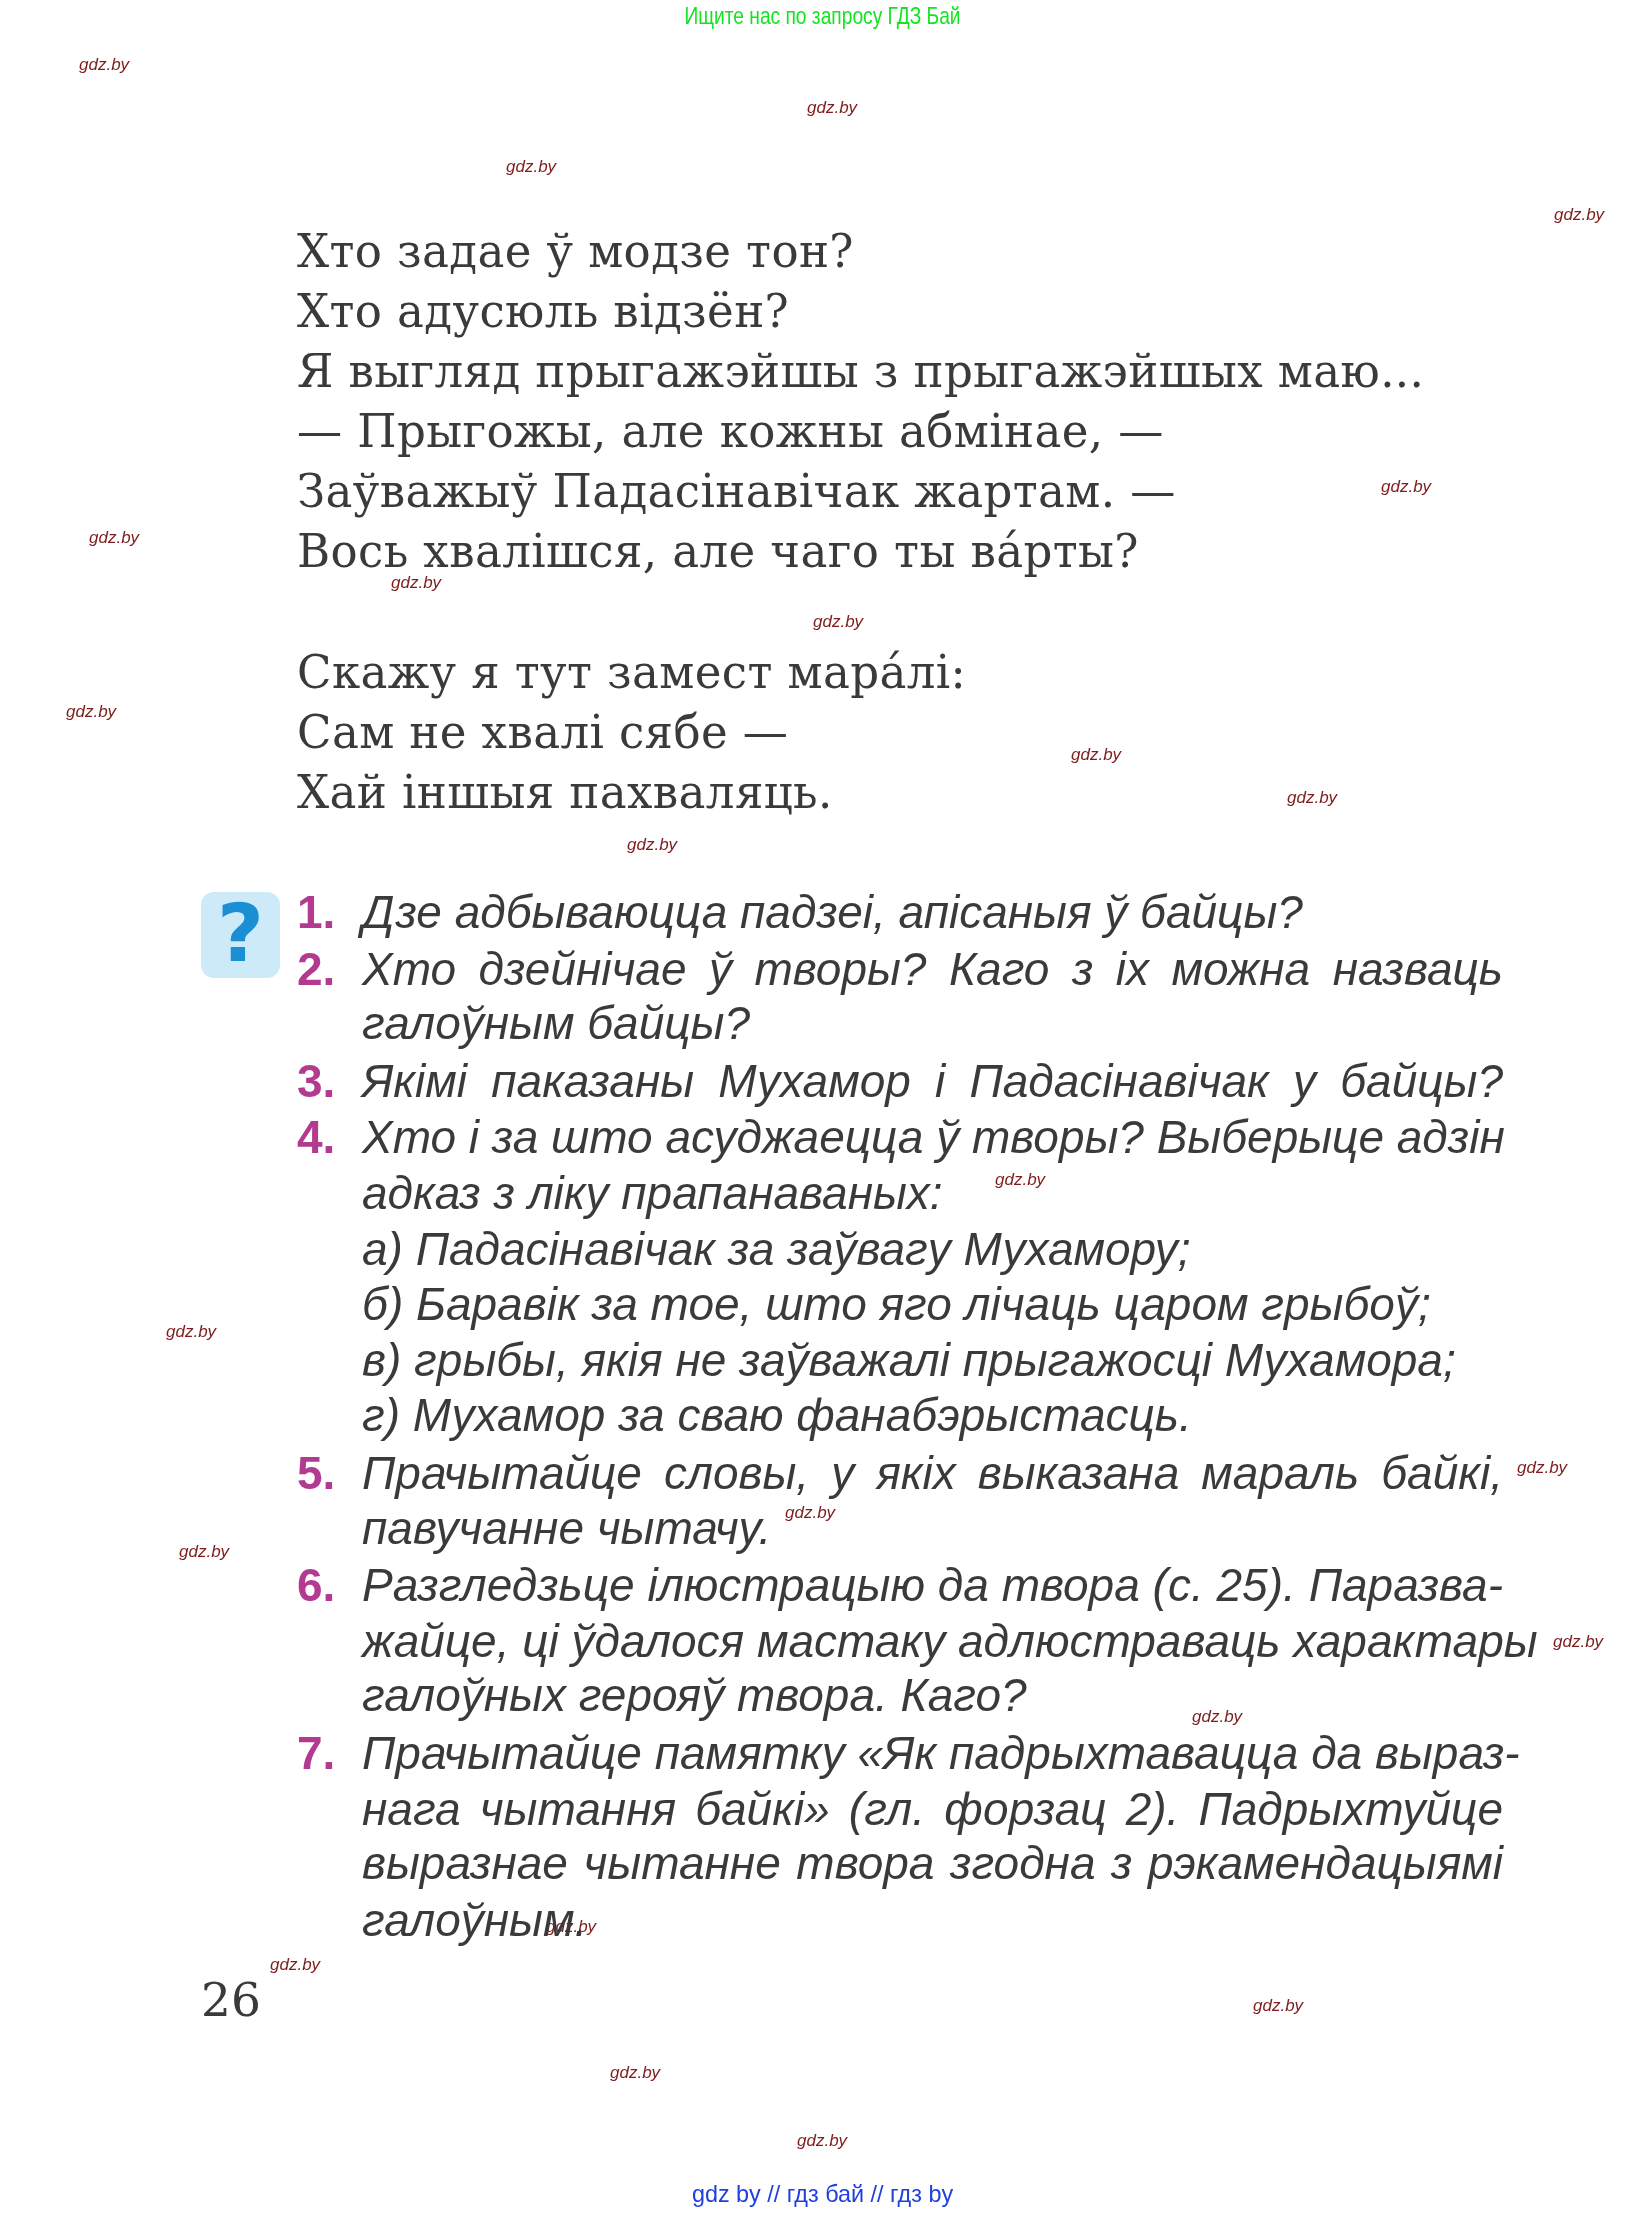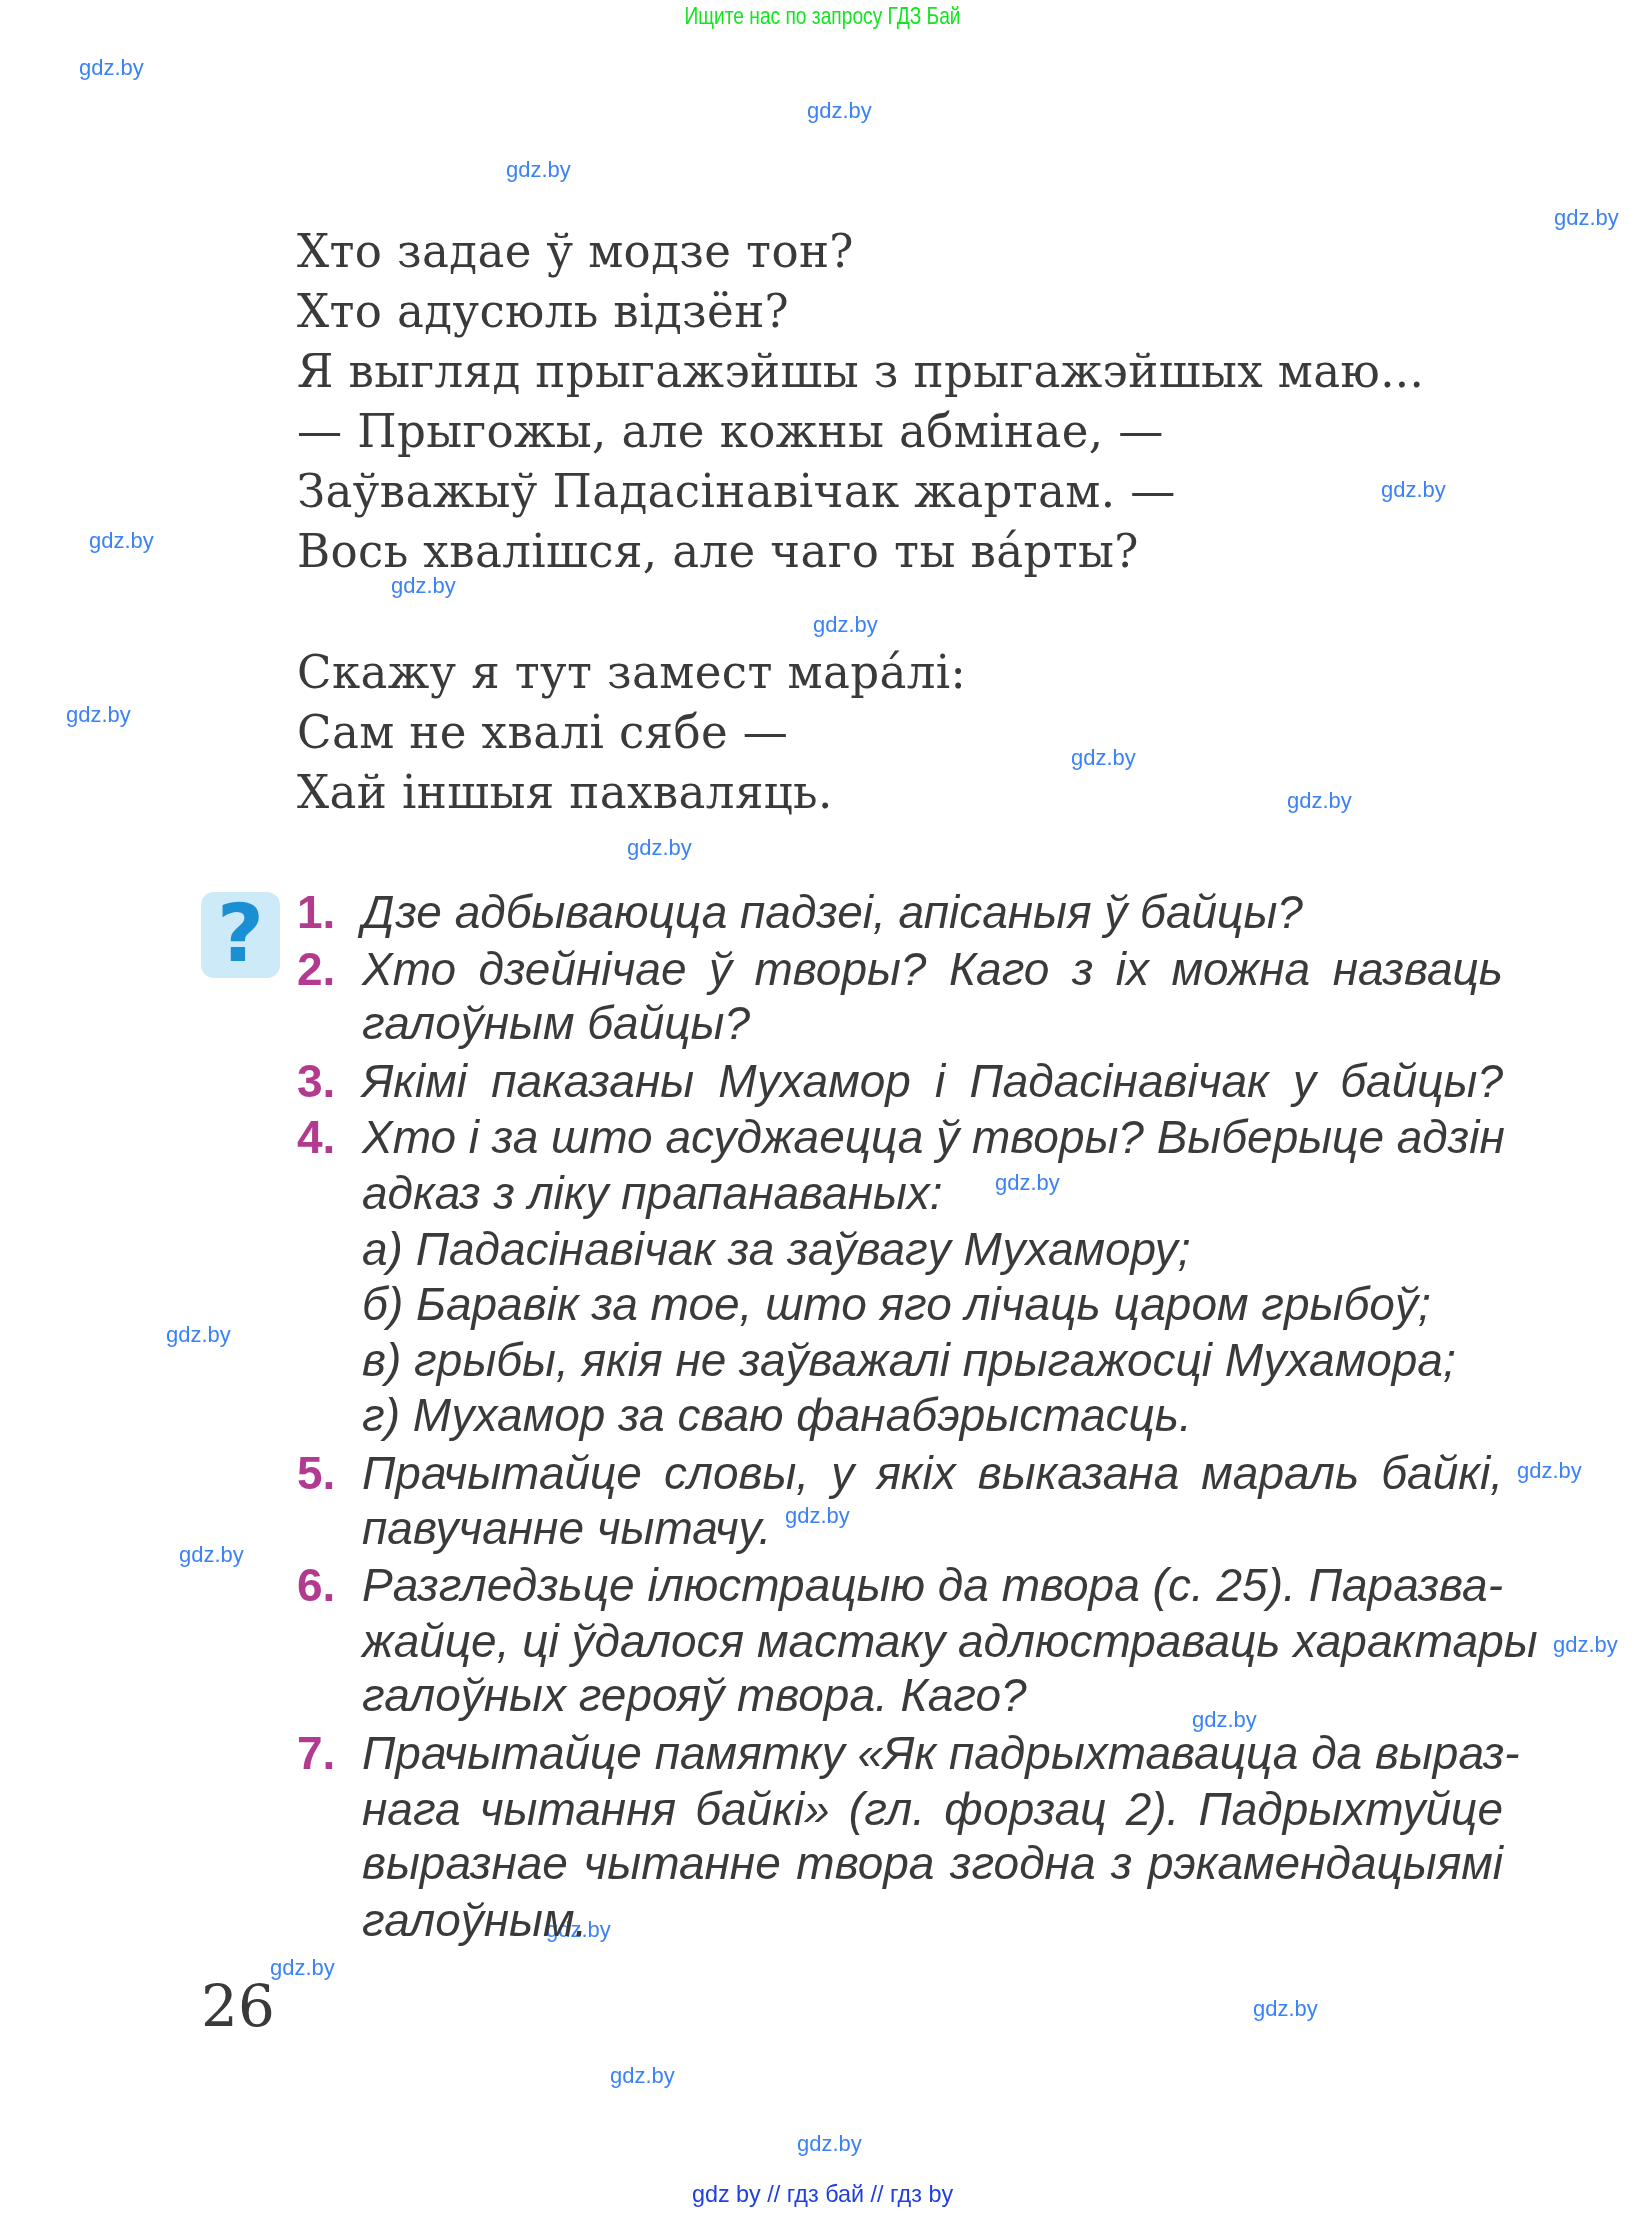--- a/index.html
+++ b/index.html
@@ -6,7 +6,7 @@
   body { width:1645px; height:2216px; position:relative; background:#ffffff; overflow:hidden; font-family:"Liberation Sans", sans-serif; }
   .header { position:absolute; top:3.2px; left:0; width:1645px; text-align:center; font-family:"Liberation Sans", sans-serif; font-size:23.4px; color:#12e51f; transform:scaleX(0.82); }
   .footer { position:absolute; top:2181px; left:0; width:1645px; text-align:center; font-size:23.4px; color:#1f3fe0; }
-  .wm { position:absolute; font-family:"Liberation Sans", sans-serif; font-size:22px; color:#3b82f6; white-space:nowrap; }
+  .wm { position:absolute; font-family:"Liberation Sans", sans-serif; font-size:17px; color:#7f1d1d; white-space:nowrap;font-style:italic; }
   .poem { position:absolute; left:297px; font-family:"DejaVu Serif", serif; font-size:46px; color:#3a3a3a; line-height:60px; white-space:nowrap; letter-spacing:0.4px; transform-origin:left top; transform:scaleX(0.98);}
   .q-icon { position:absolute; left:201px; top:892px; width:79px; height:86px; background:#cdeaf8; border-radius:13px; }
   .q-icon span { position:absolute; left:0; top:-4.8px; width:79px; text-align:center; font-family:"DejaVu Sans", sans-serif; font-weight:bold; font-size:81px; color:#1a8fd4; line-height:93px; }

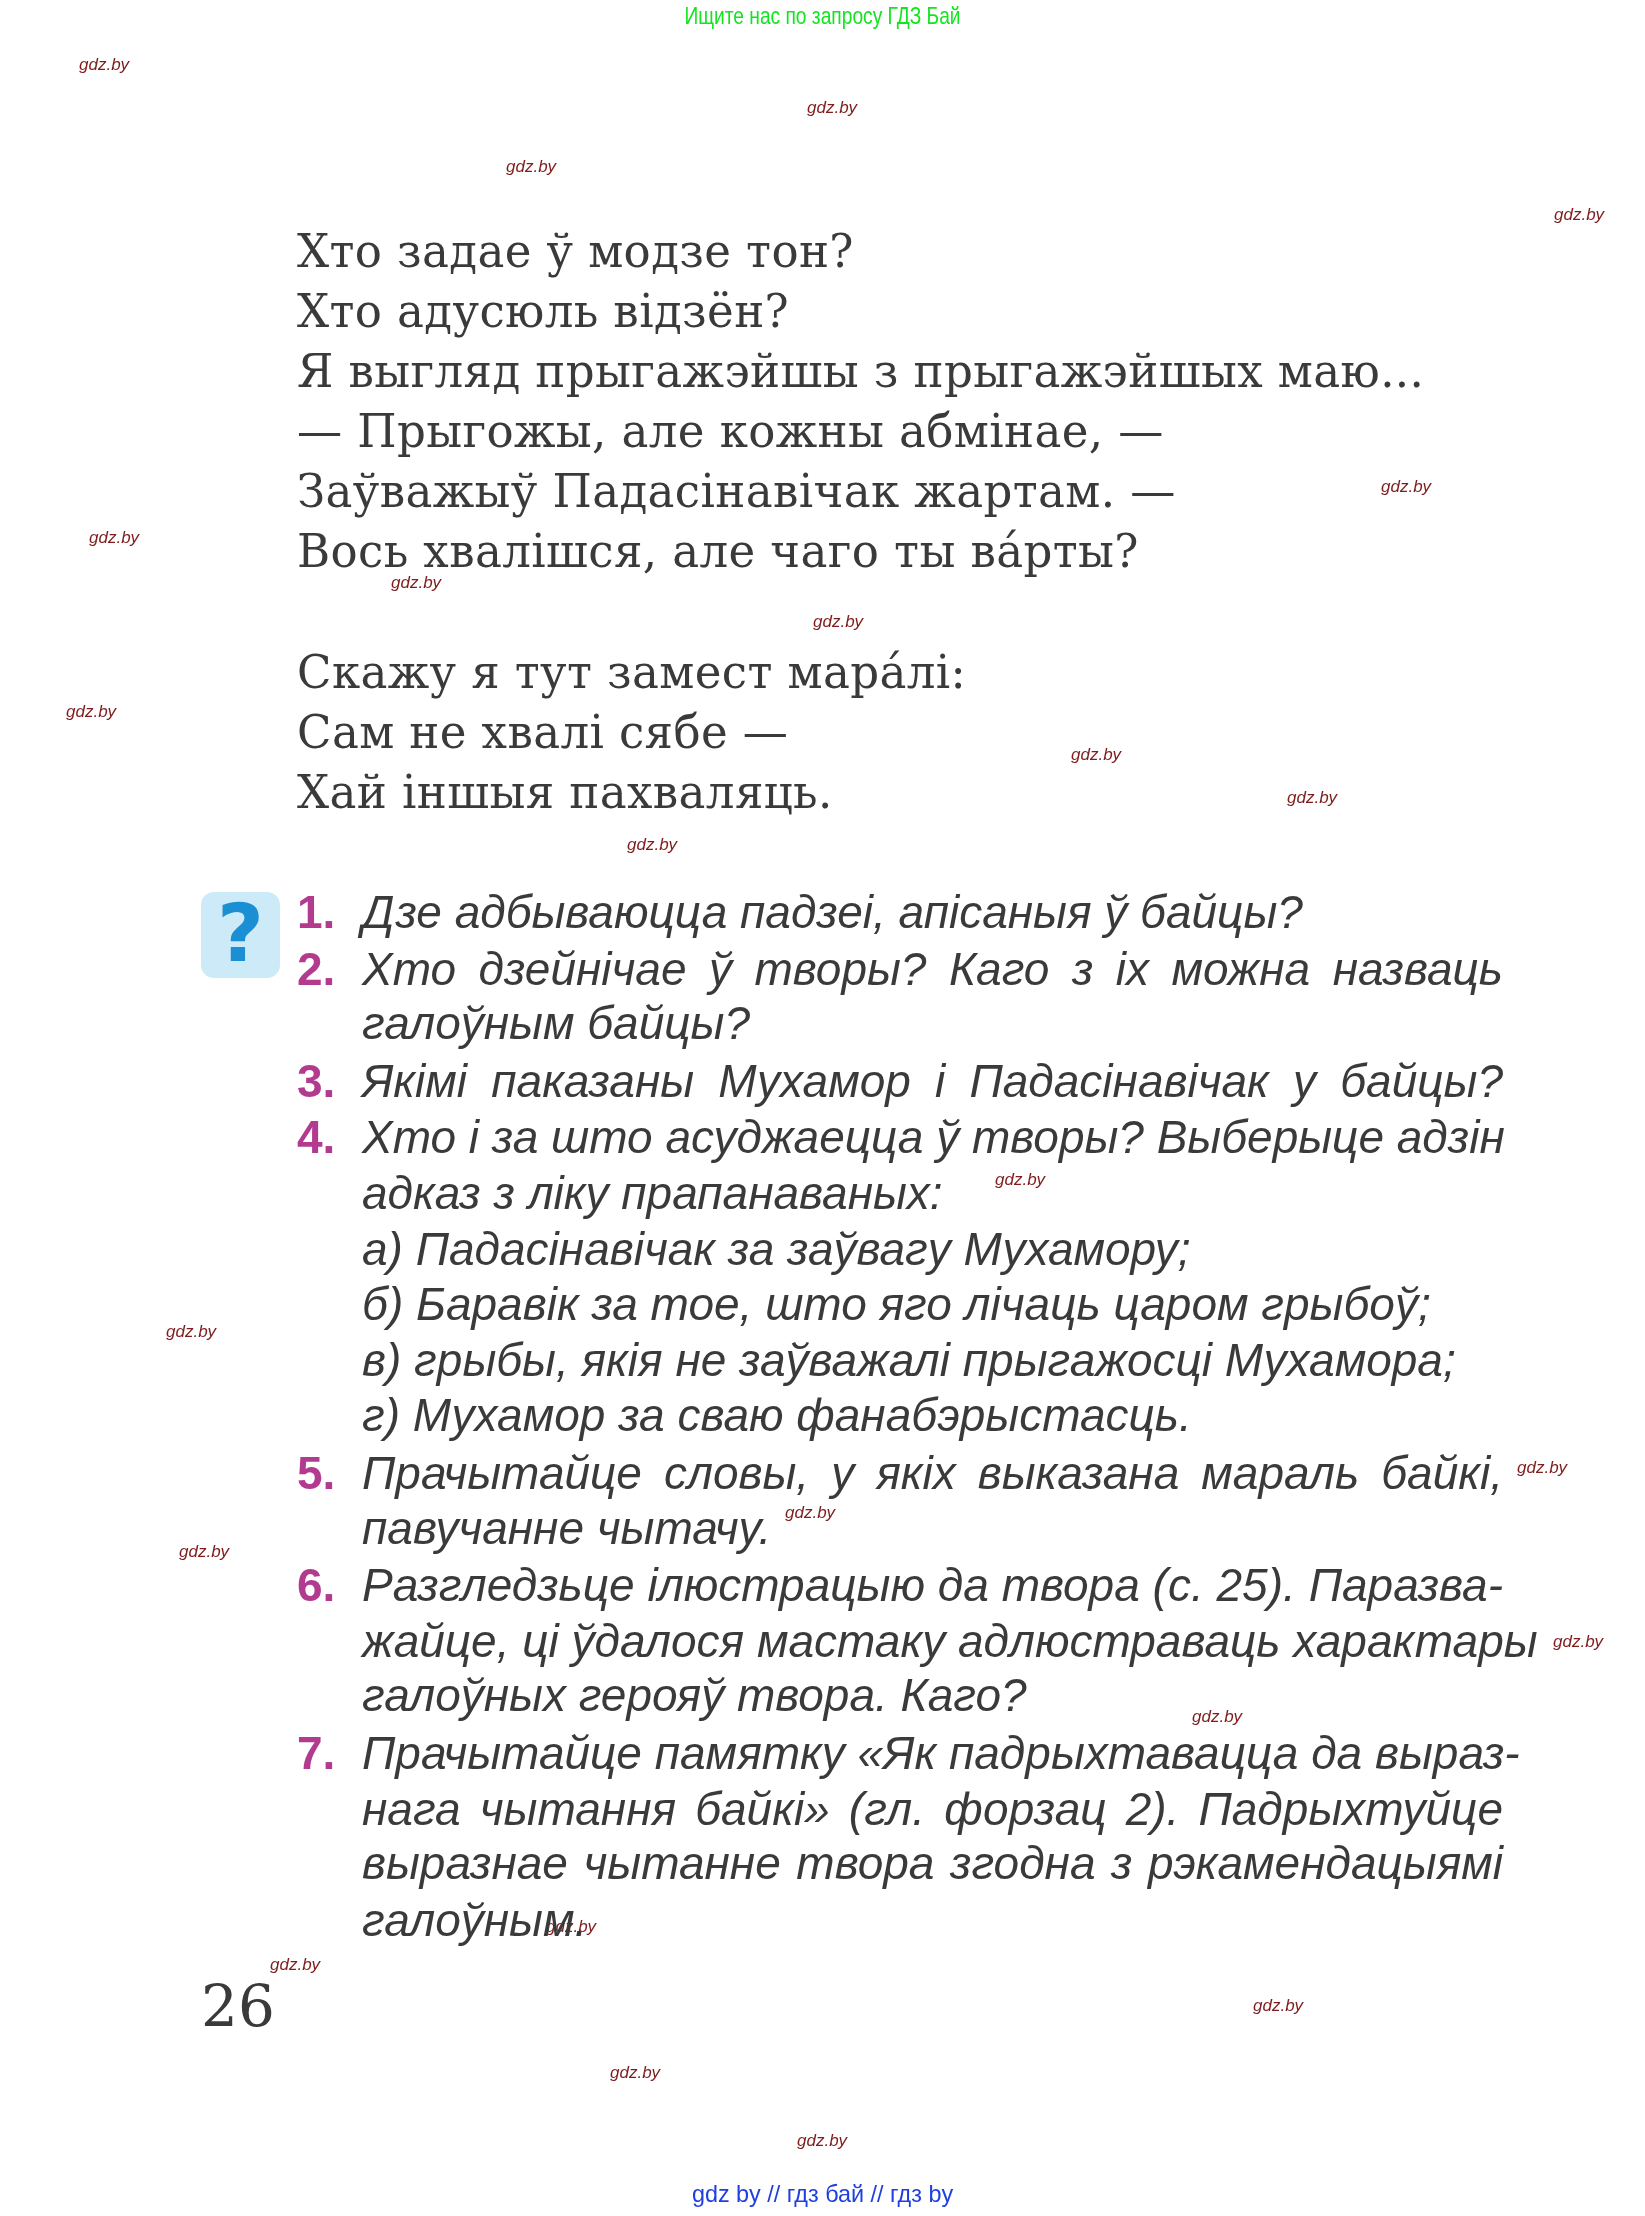--- a/index.html
+++ b/index.html
@@ -14,7 +14,7 @@
   .qnum { position:absolute; left:0; color:#b23a8f; font-weight:bold; }
   .qtext { position:absolute; left:65px;font-style:italic; }
   .justify { text-align:justify; text-align-last:justify; width:1141px; display:block; }
-  .pagenum { position:absolute; left:201px; top:1972px; font-family:"DejaVu Serif", serif; font-size:58px; color:#3a3a3a; }
+  .pagenum { position:absolute; left:201px; top:1972px; font-family:"DejaVu Serif", serif; font-size:47px; color:#3a3a3a; }
 </style>
 </head>
 <body>

